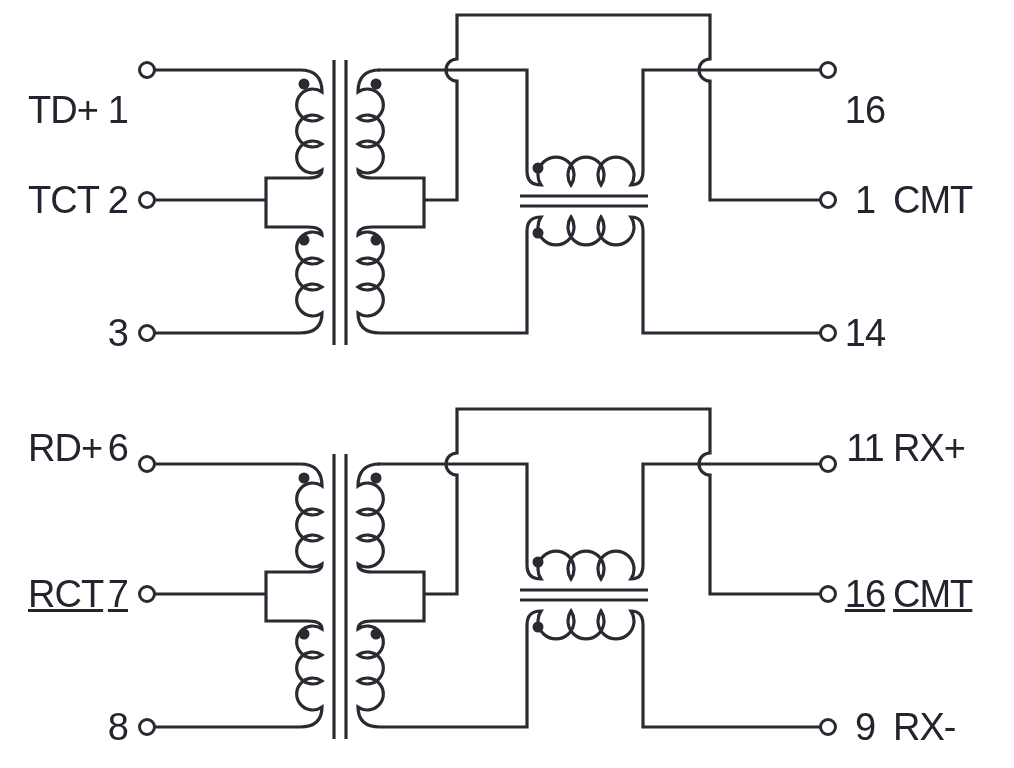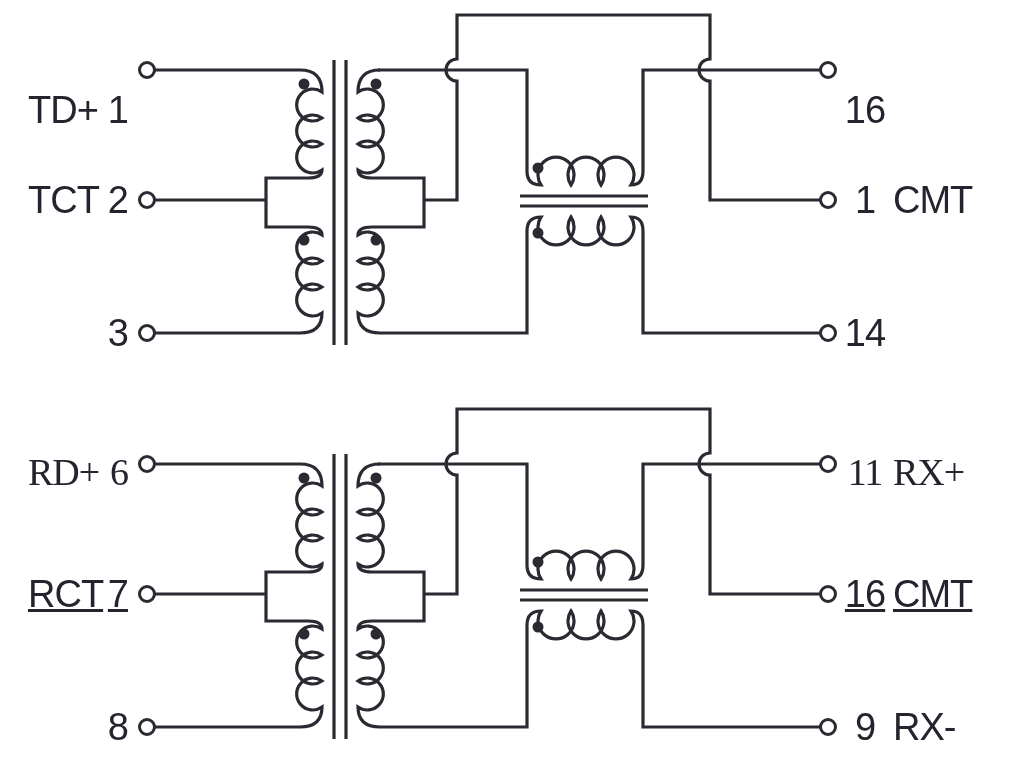--- a/index.html
+++ b/index.html
@@ -41,7 +41,7 @@
   .r0 { top: 50px; margin-top: 40px; }
   .r1 { top: 180px; }
   .r2 { top: 313px; }
-  .r3 { top: 452px; font-family: Liberation Serif, serif; }
+  .r3 { top: 428px; }
   .r4 { top: 574px; text-decoration: underline; }
   .r5 { top: 707px; }
 </style>

